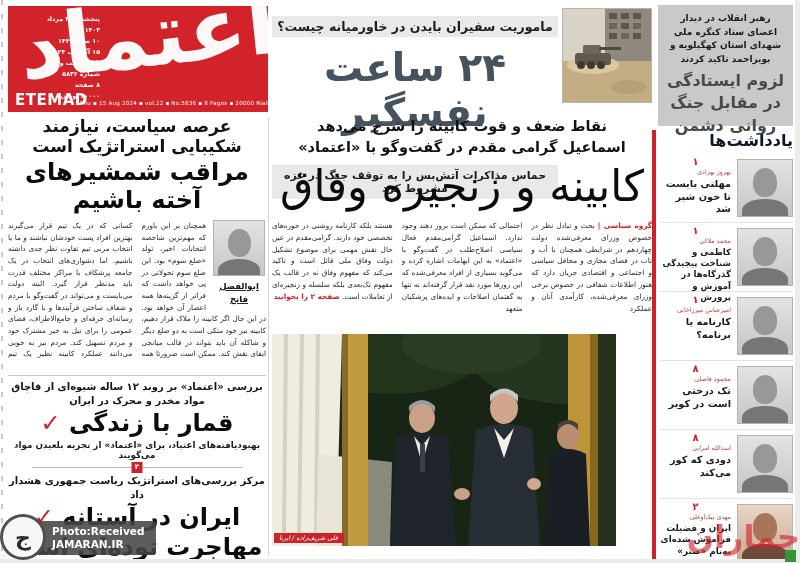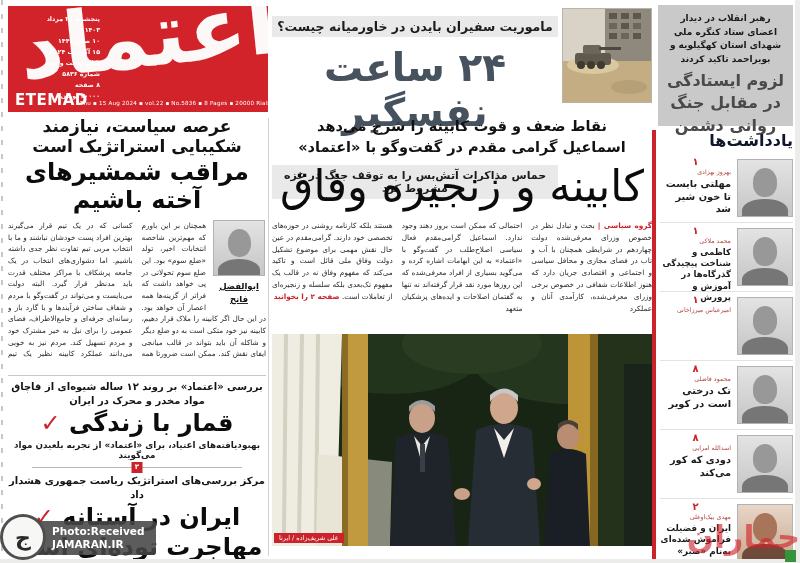--- a/index.html
+++ b/index.html
@@ -183,6 +183,7 @@
       <div class="n-left">
         <div class="n-num">۱</div>
         <div class="n-author">امیرعباس میرزاخانی</div>
+        <div class="n-title">کارنامه یا برنامه؟</div>
       </div>
       <div class="portrait"></div>
     </div>

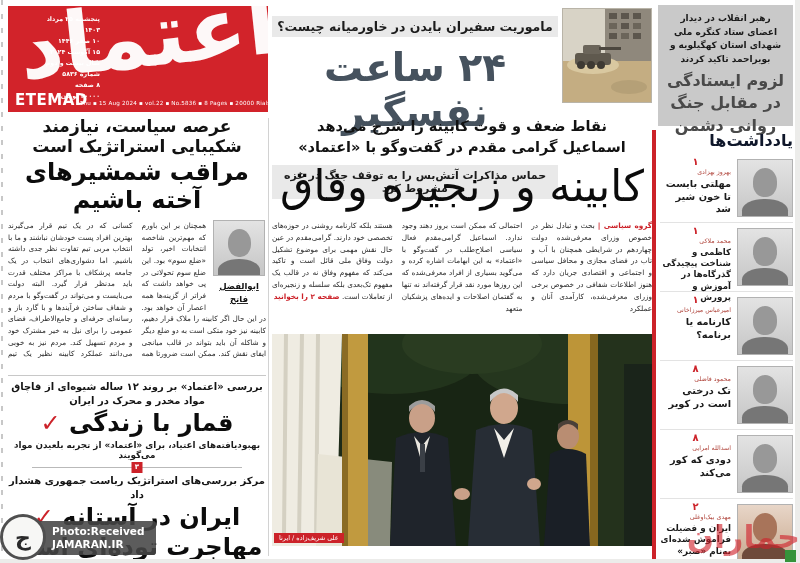--- a/index.html
+++ b/index.html
@@ -62,7 +62,7 @@
   .byline { color:#cc2229; font-weight:bold; }
   .readmore { color:#cc2229; font-weight:bold; }
 
-  .photo-main { position:absolute; left:272px; top:334px; width:380px; height:212px; overflow:hidden; }
+  .photo-main { position:absolute; left:272px; top:334px; width:344px; height:212px; overflow:hidden;font-style:italic; }
   .caption { position:absolute; left:2px; bottom:3px; background:#cc2229; color:#fff; font-size:6.5px;
              padding:1px 5px; direction:rtl; z-index:3; }
 

